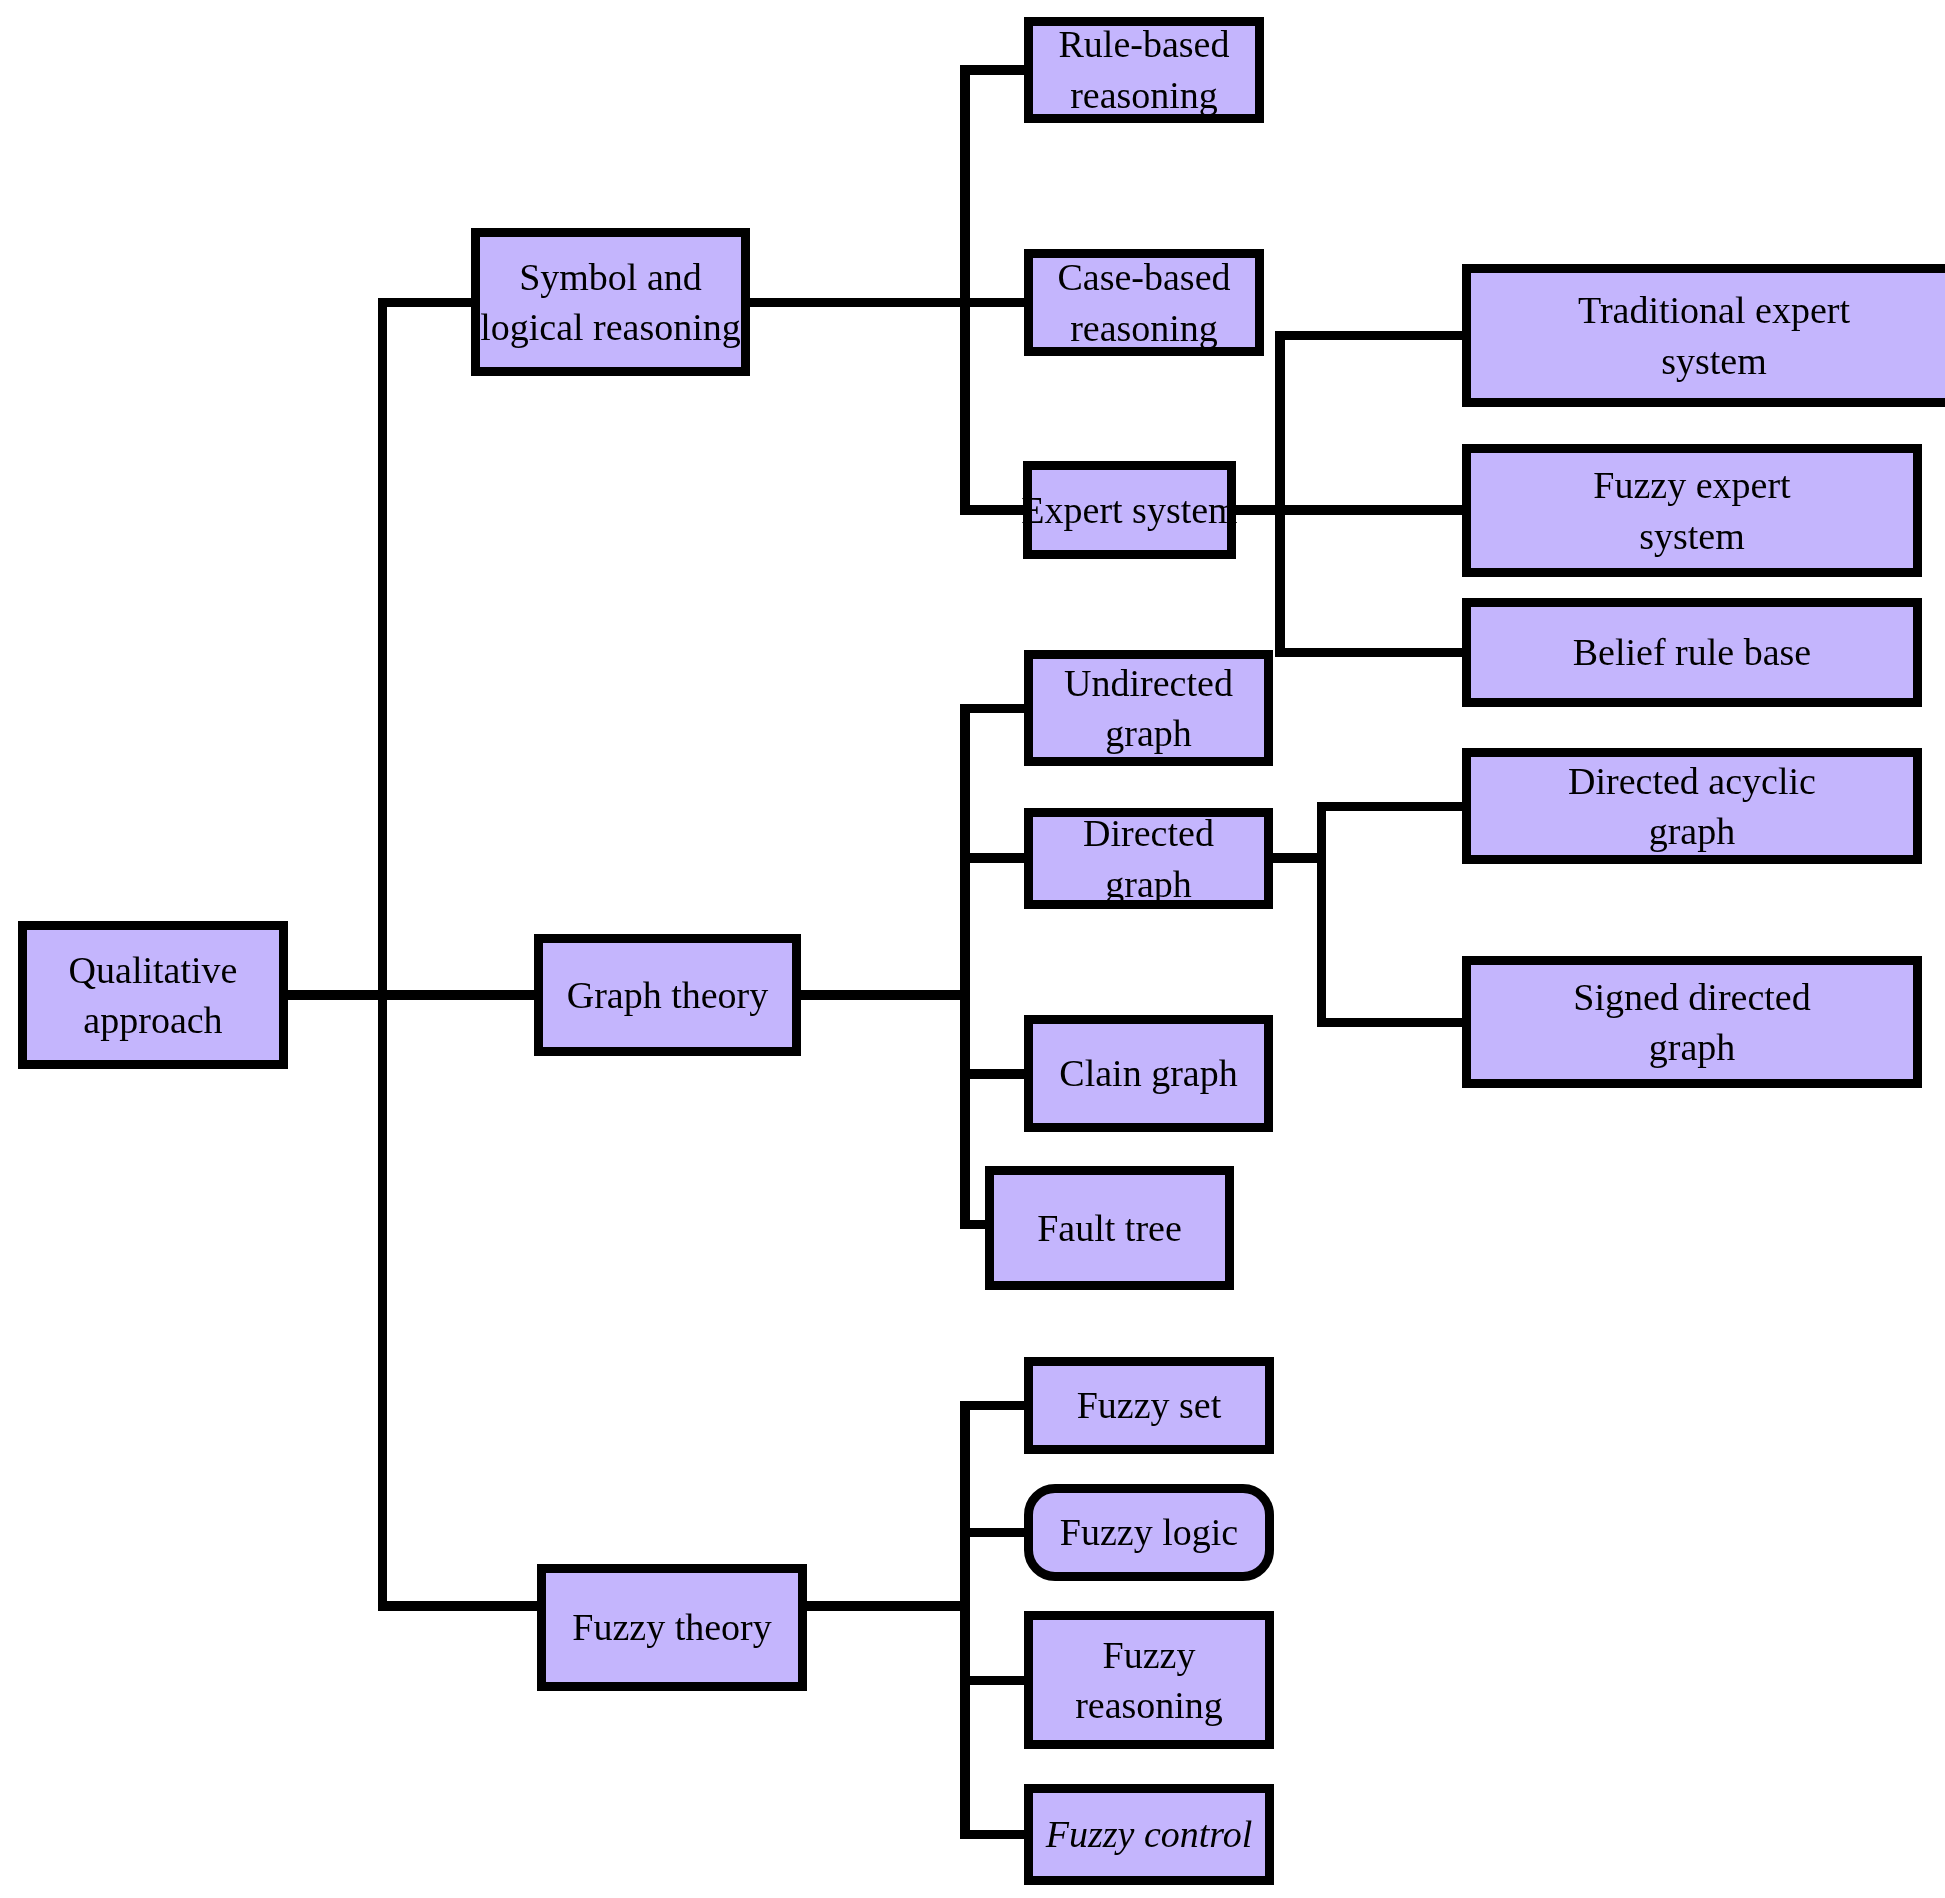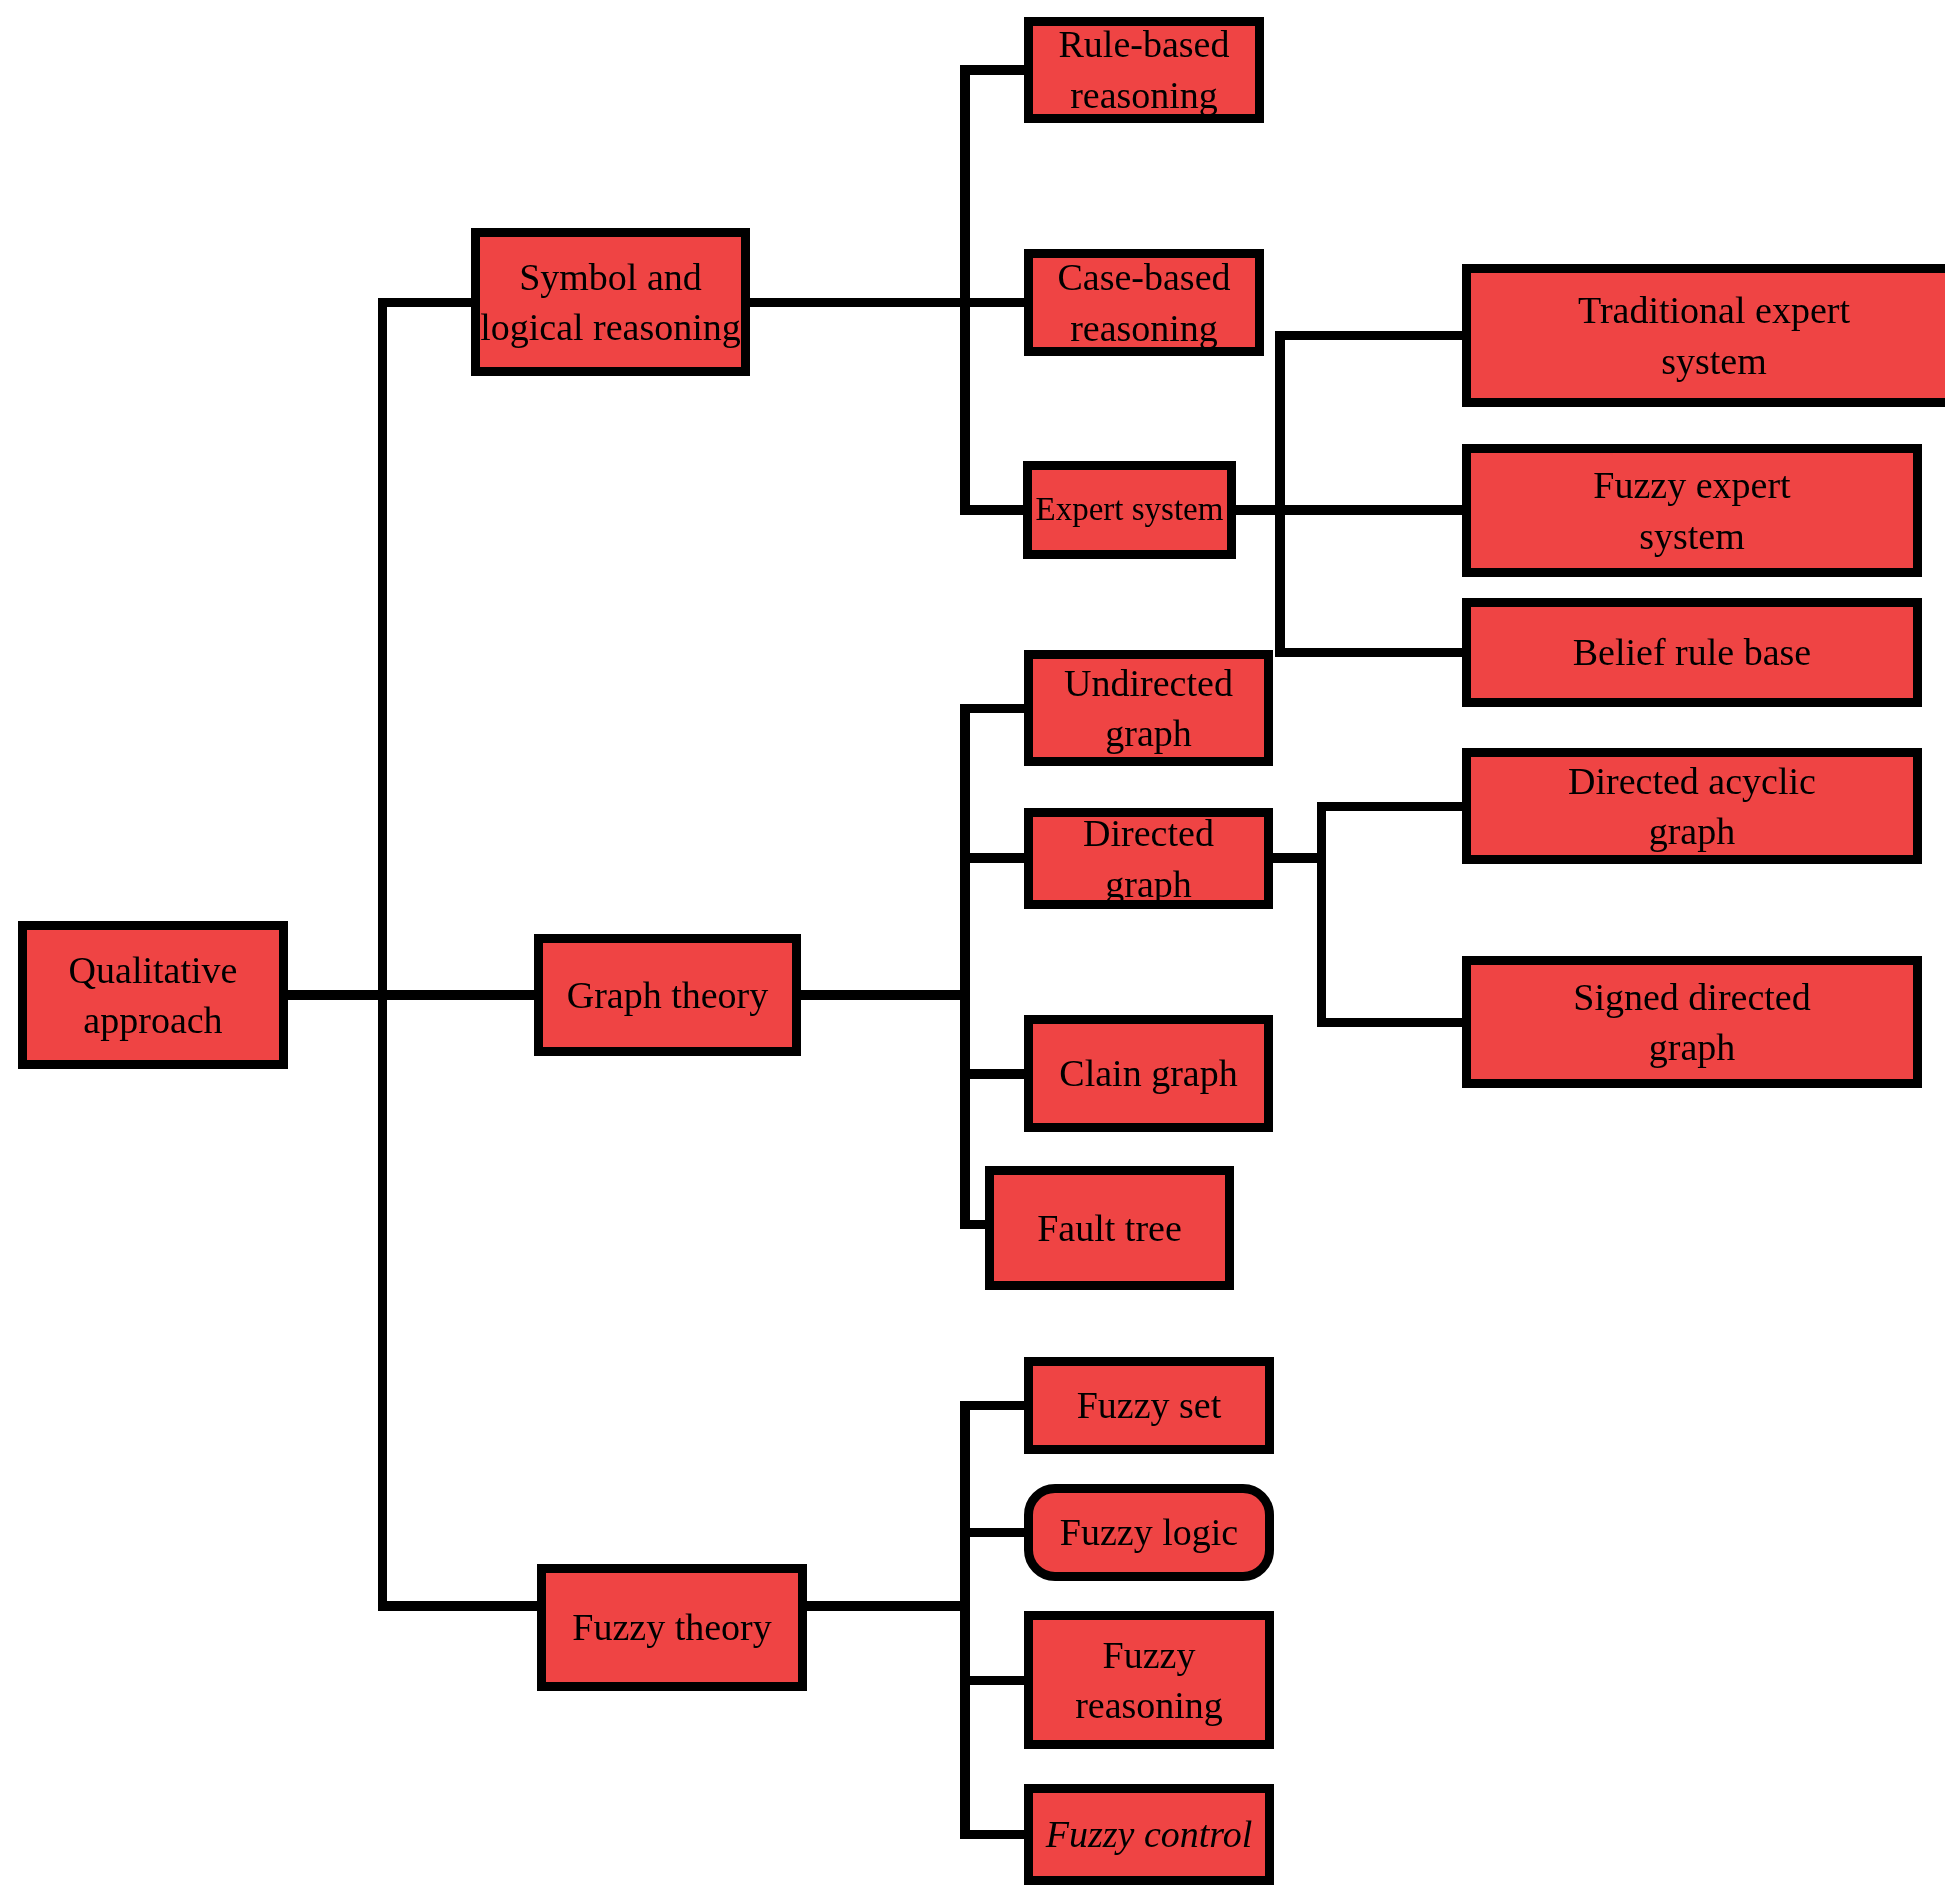--- a/index.html
+++ b/index.html
@@ -31,7 +31,7 @@
     position: absolute;
     box-sizing: border-box;
     border: 9px solid #000000;
-    background: #ef4444;
+    background: #c4b5fd;
     display: flex;
     align-items: center;
     justify-content: center;

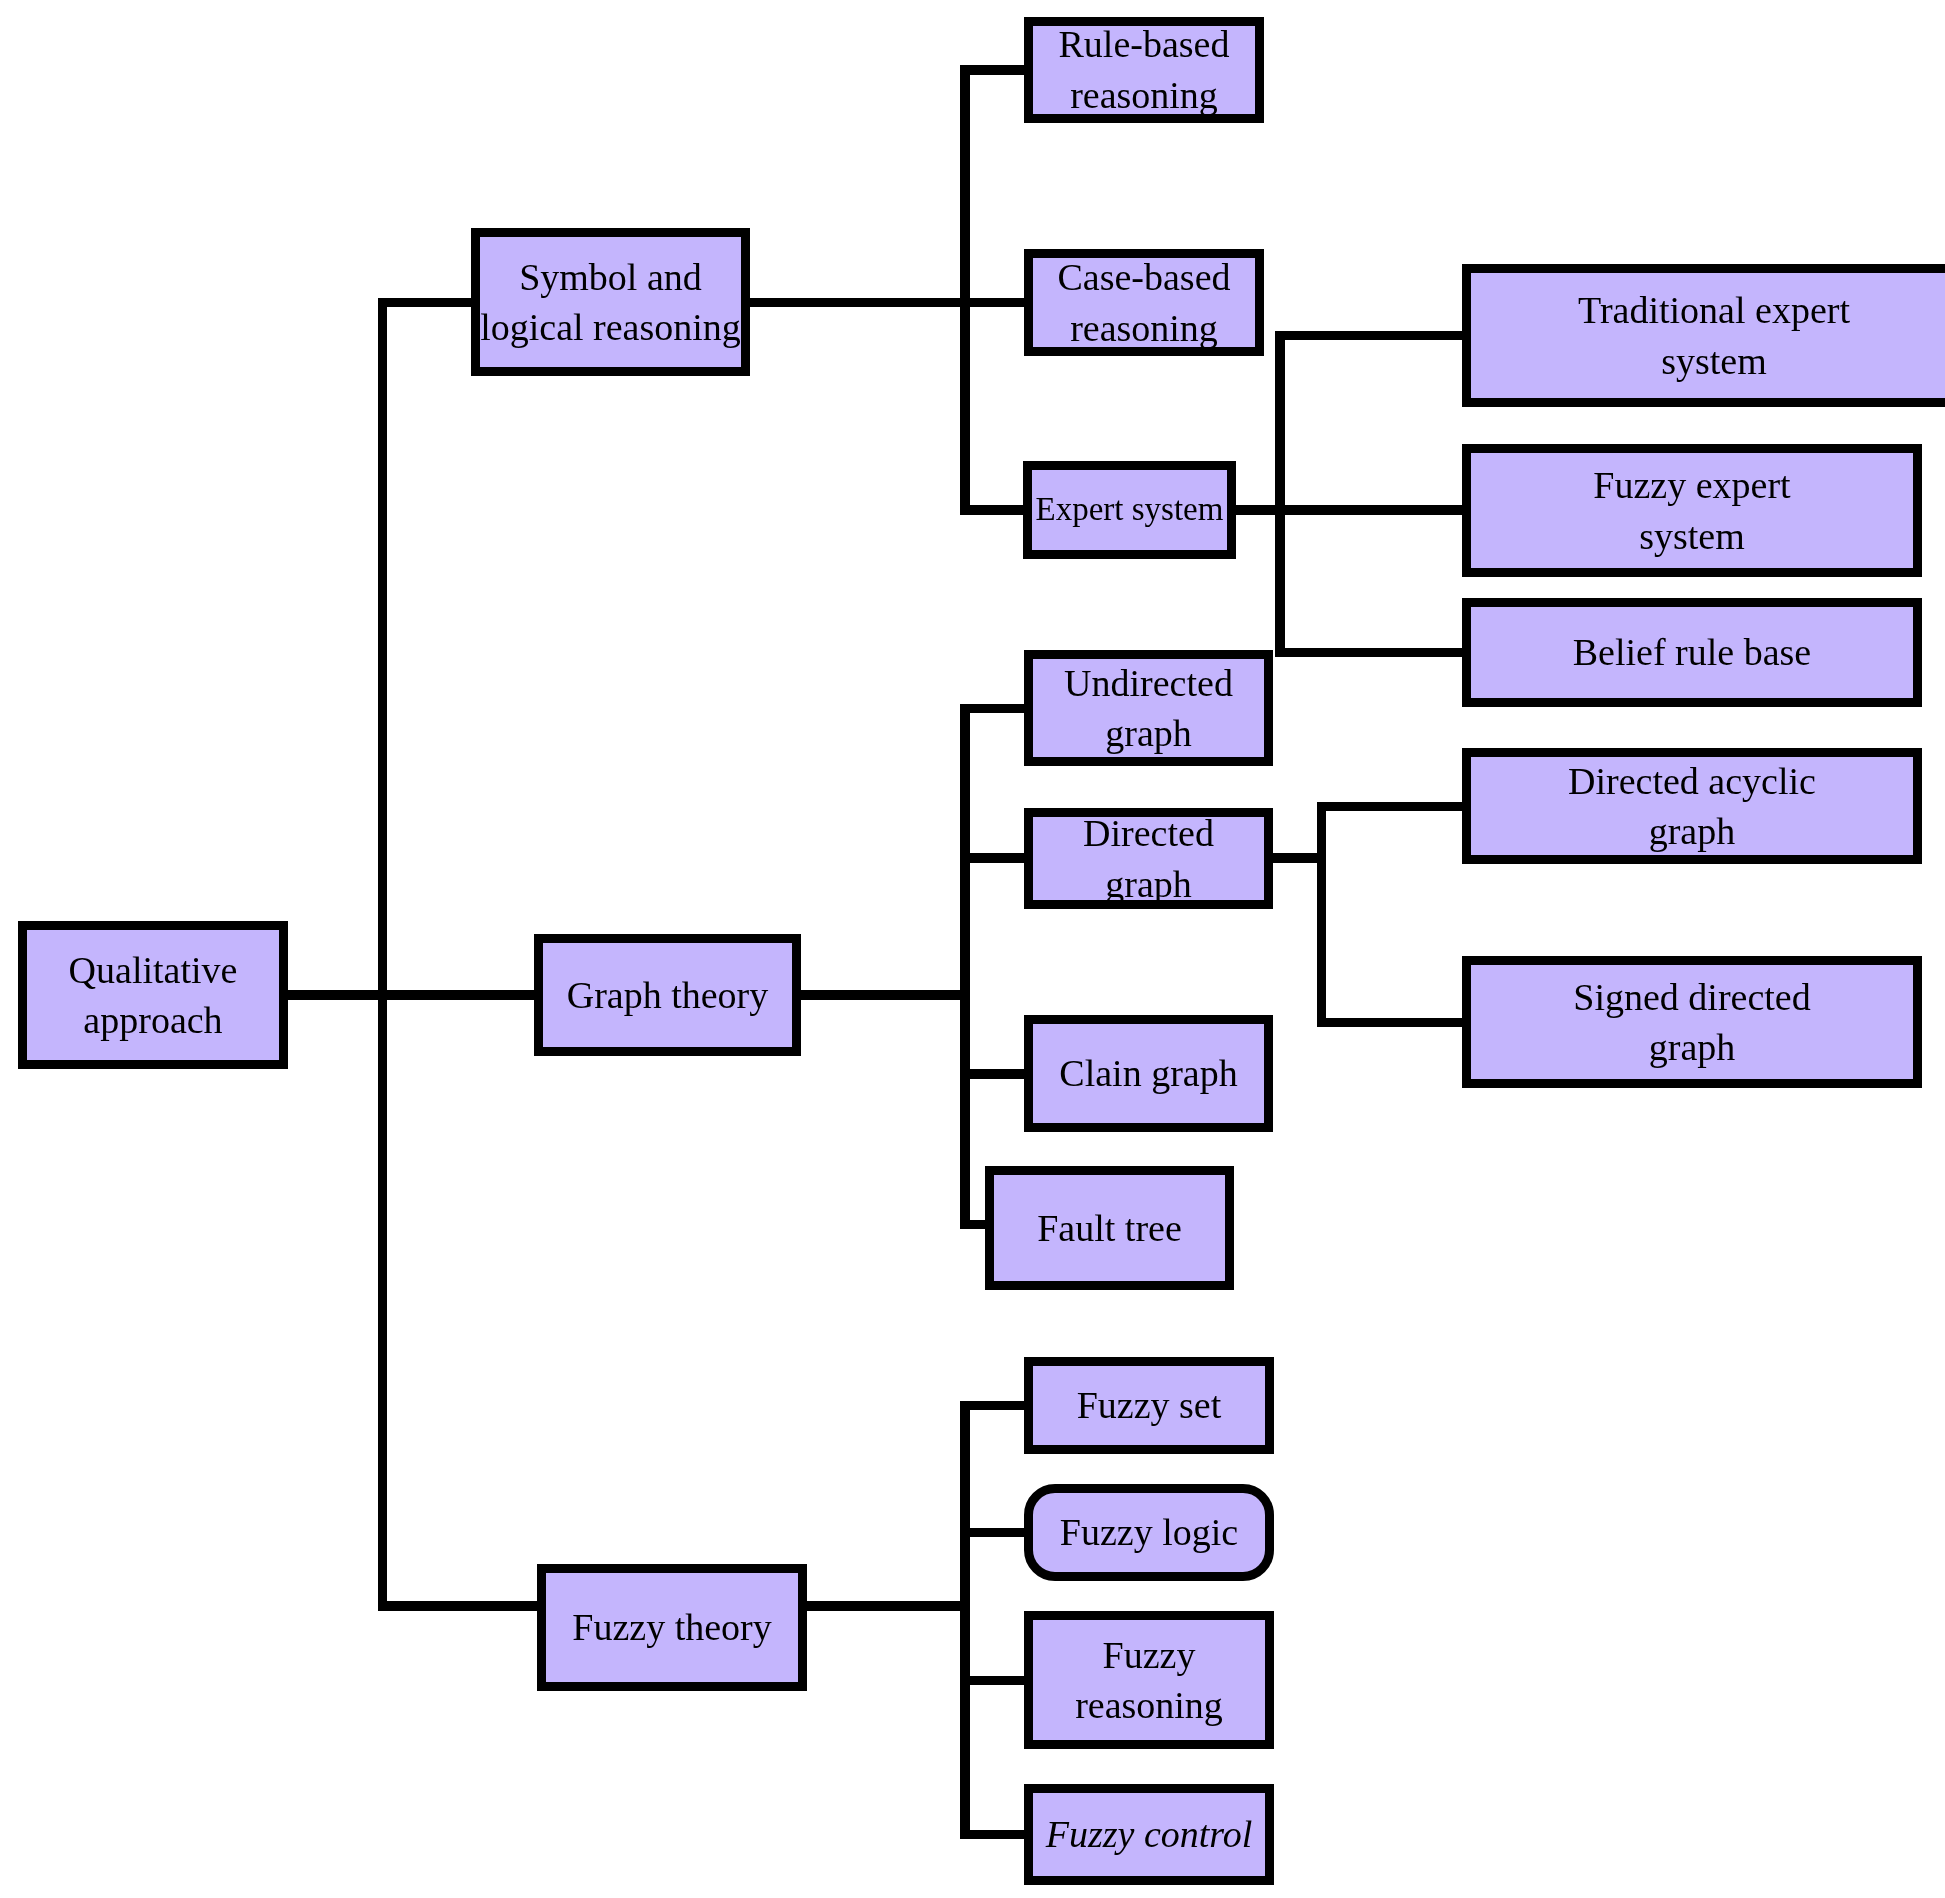--- a/index.html
+++ b/index.html
@@ -44,7 +44,7 @@
     color: #000000;
   }
   .node-expert-system .label {
-    font-size: 33px;
+    font-size: 38px;
   }
 </style>
 </head>

